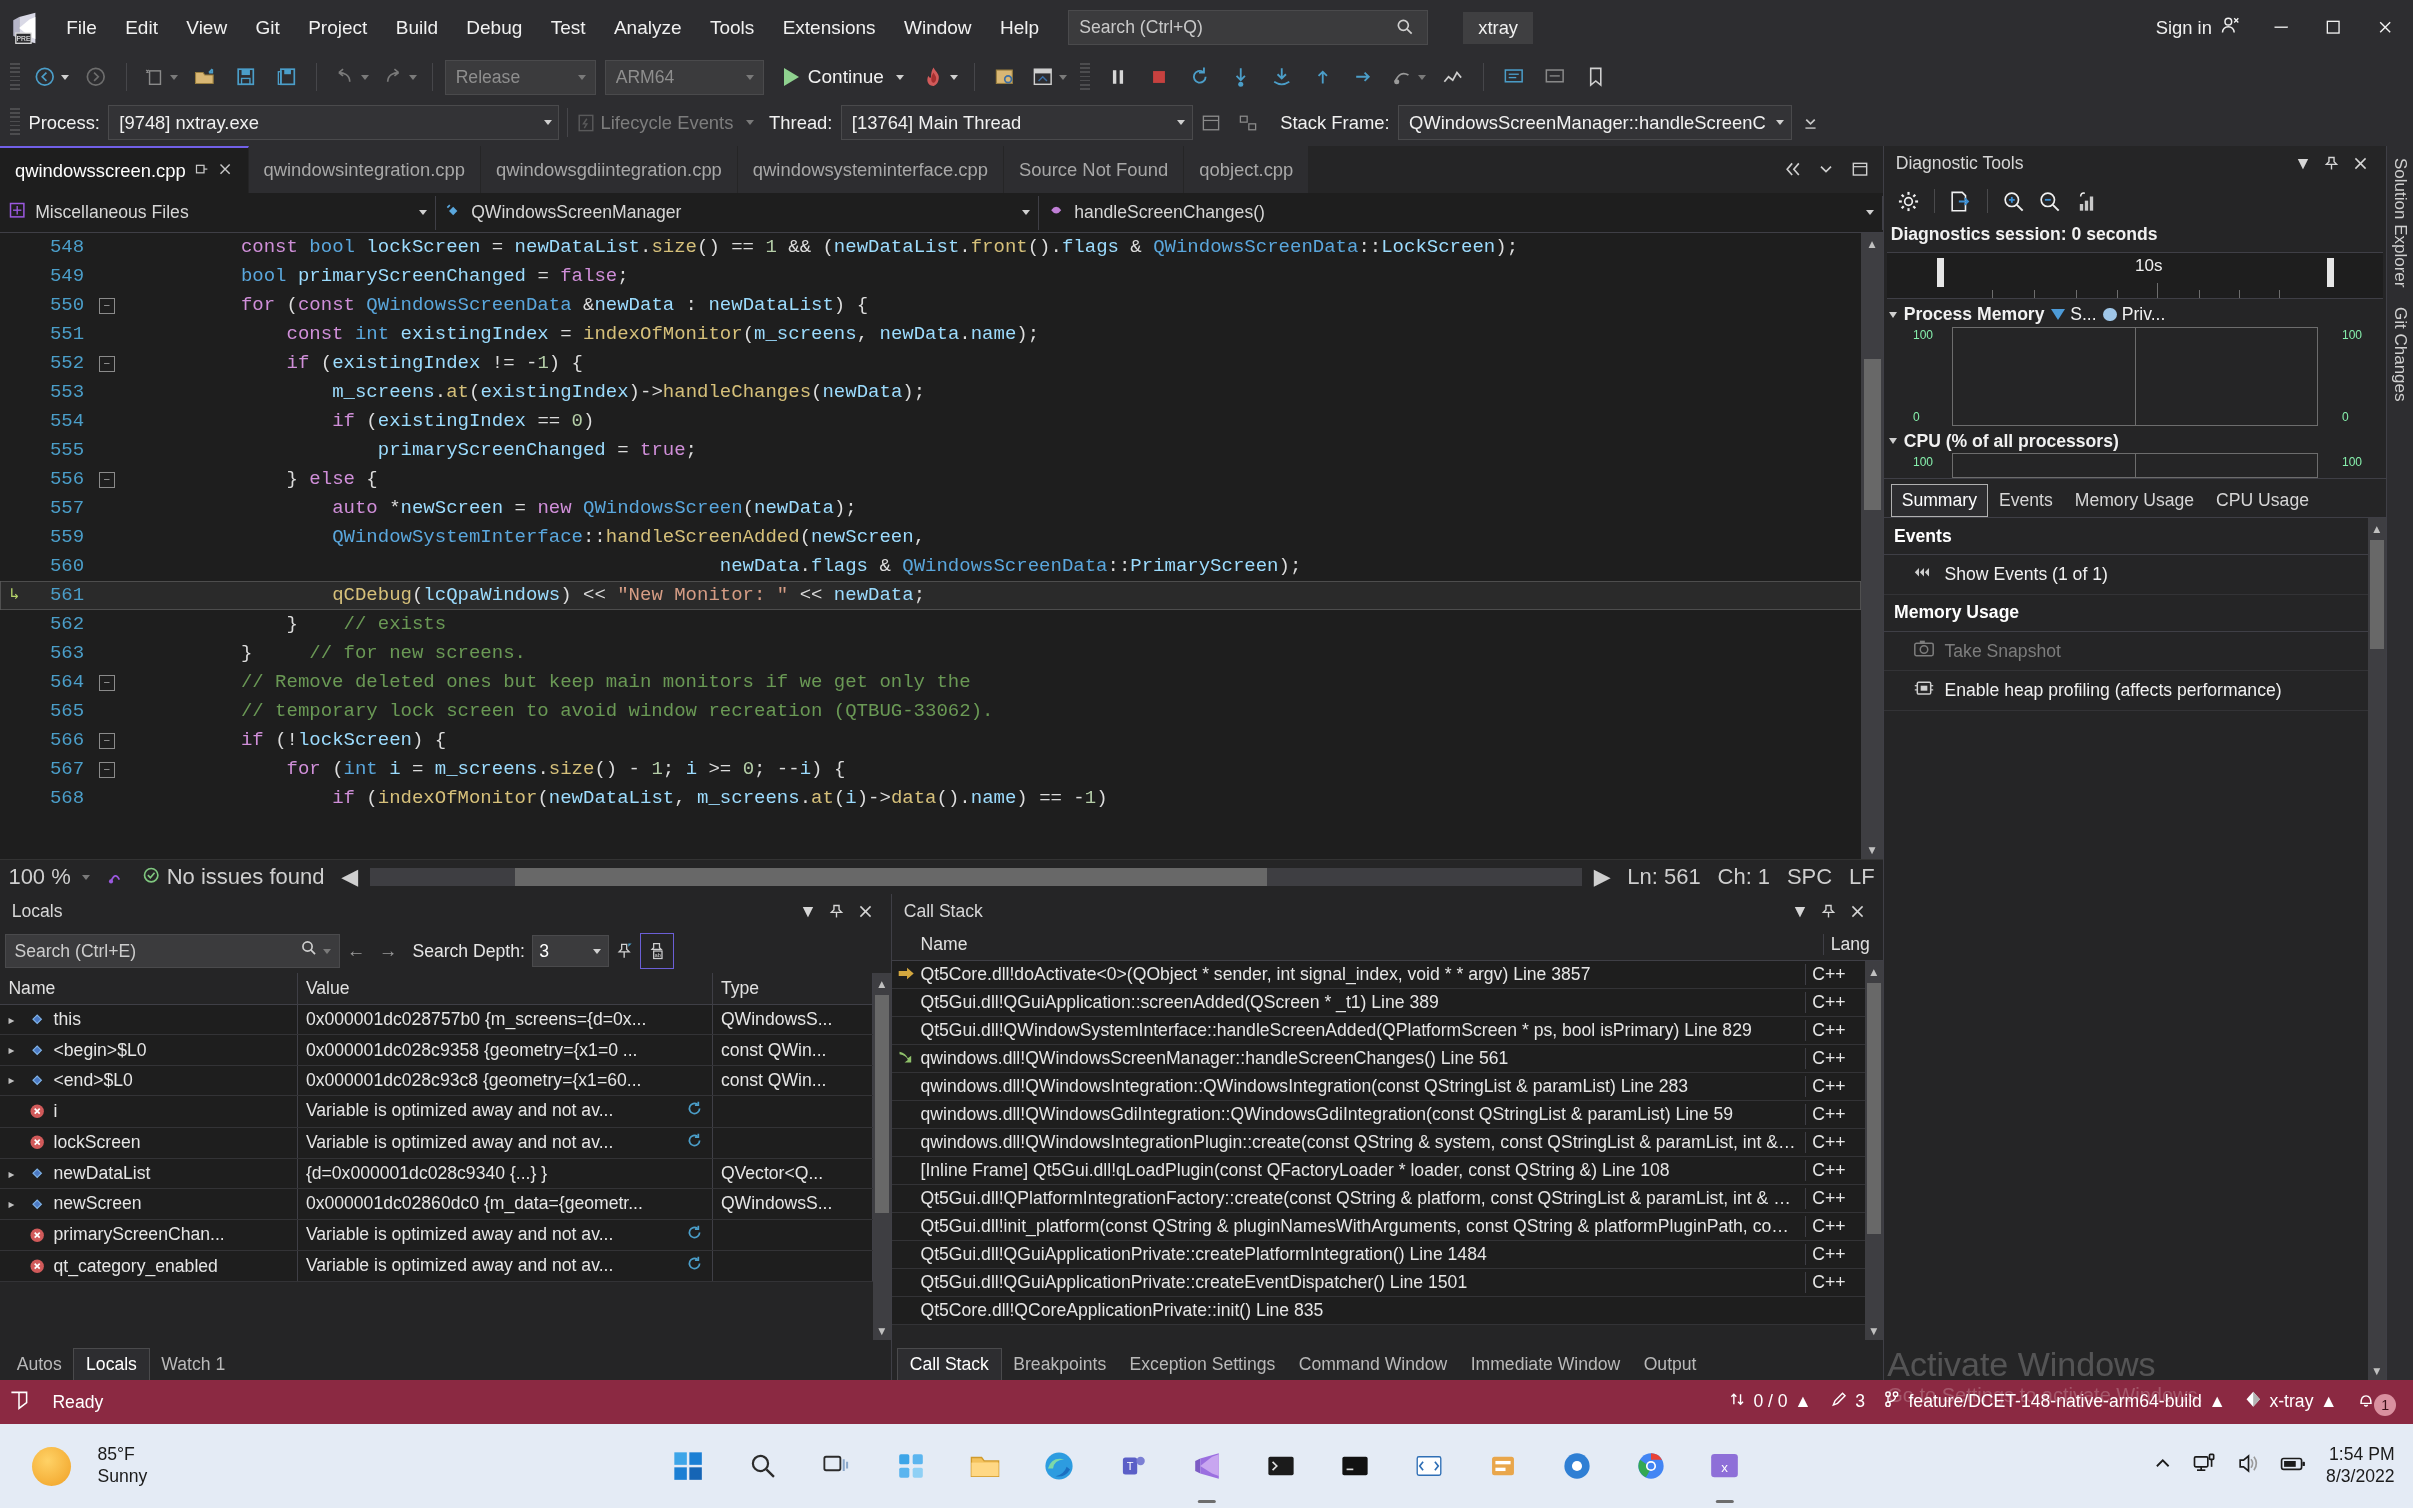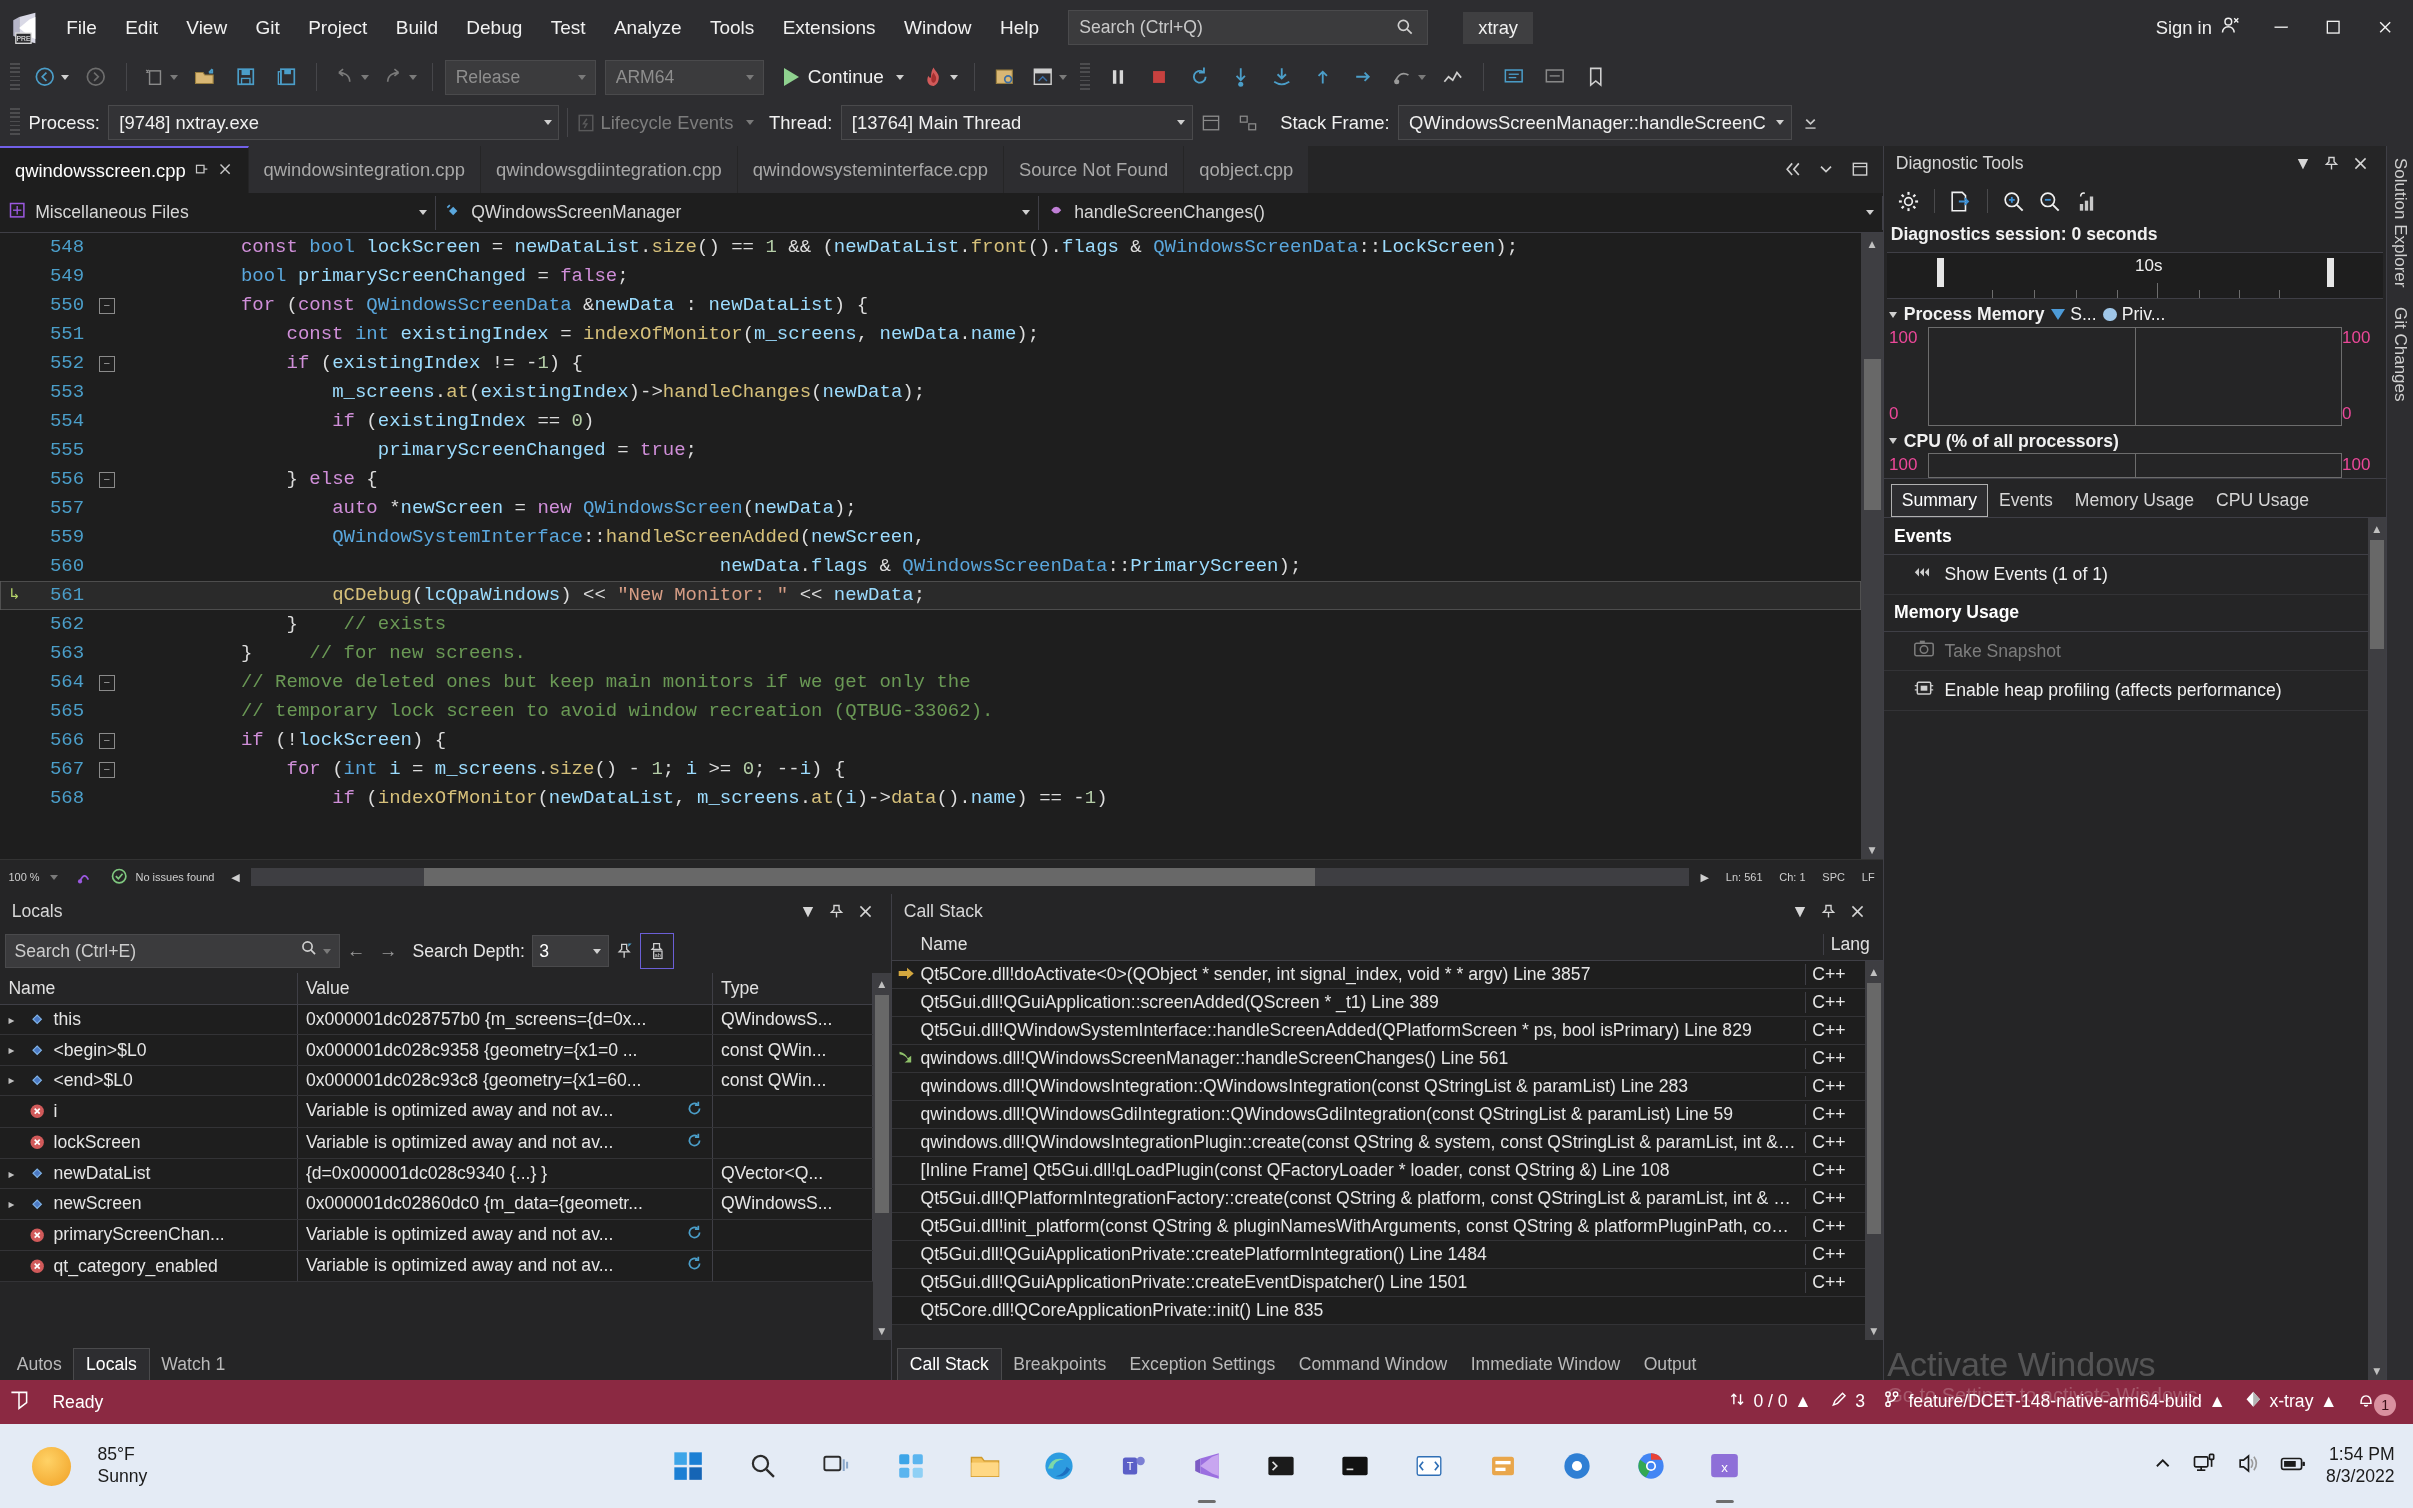--- a/index.html
+++ b/index.html
@@ -196,7 +196,7 @@
   .legend .cir { width:13.4px;height:13.4px;border-radius:50%; background:#9fc6e8; }
   .graph { display:flex; align-items:stretch; padding:0 5px;}
   .gax { width:39px; flex:0 0 39px; display:flex; flex-direction:column; justify-content:space-between;
-     font-size:17px; color:#ec4899; padding:1.7px 0;}
+     font-size:12px; color:#86efac; padding:1.7px 0;margin-left:24px;}
   .gax.right{ text-align:left; }
   .gplot { flex:1; border:0.8px solid #6d6d6d; position:relative; }
   .gplot .mid { position:absolute; left:50%; top:0; bottom:0; width:0.8px; background:#6d6d6d;}

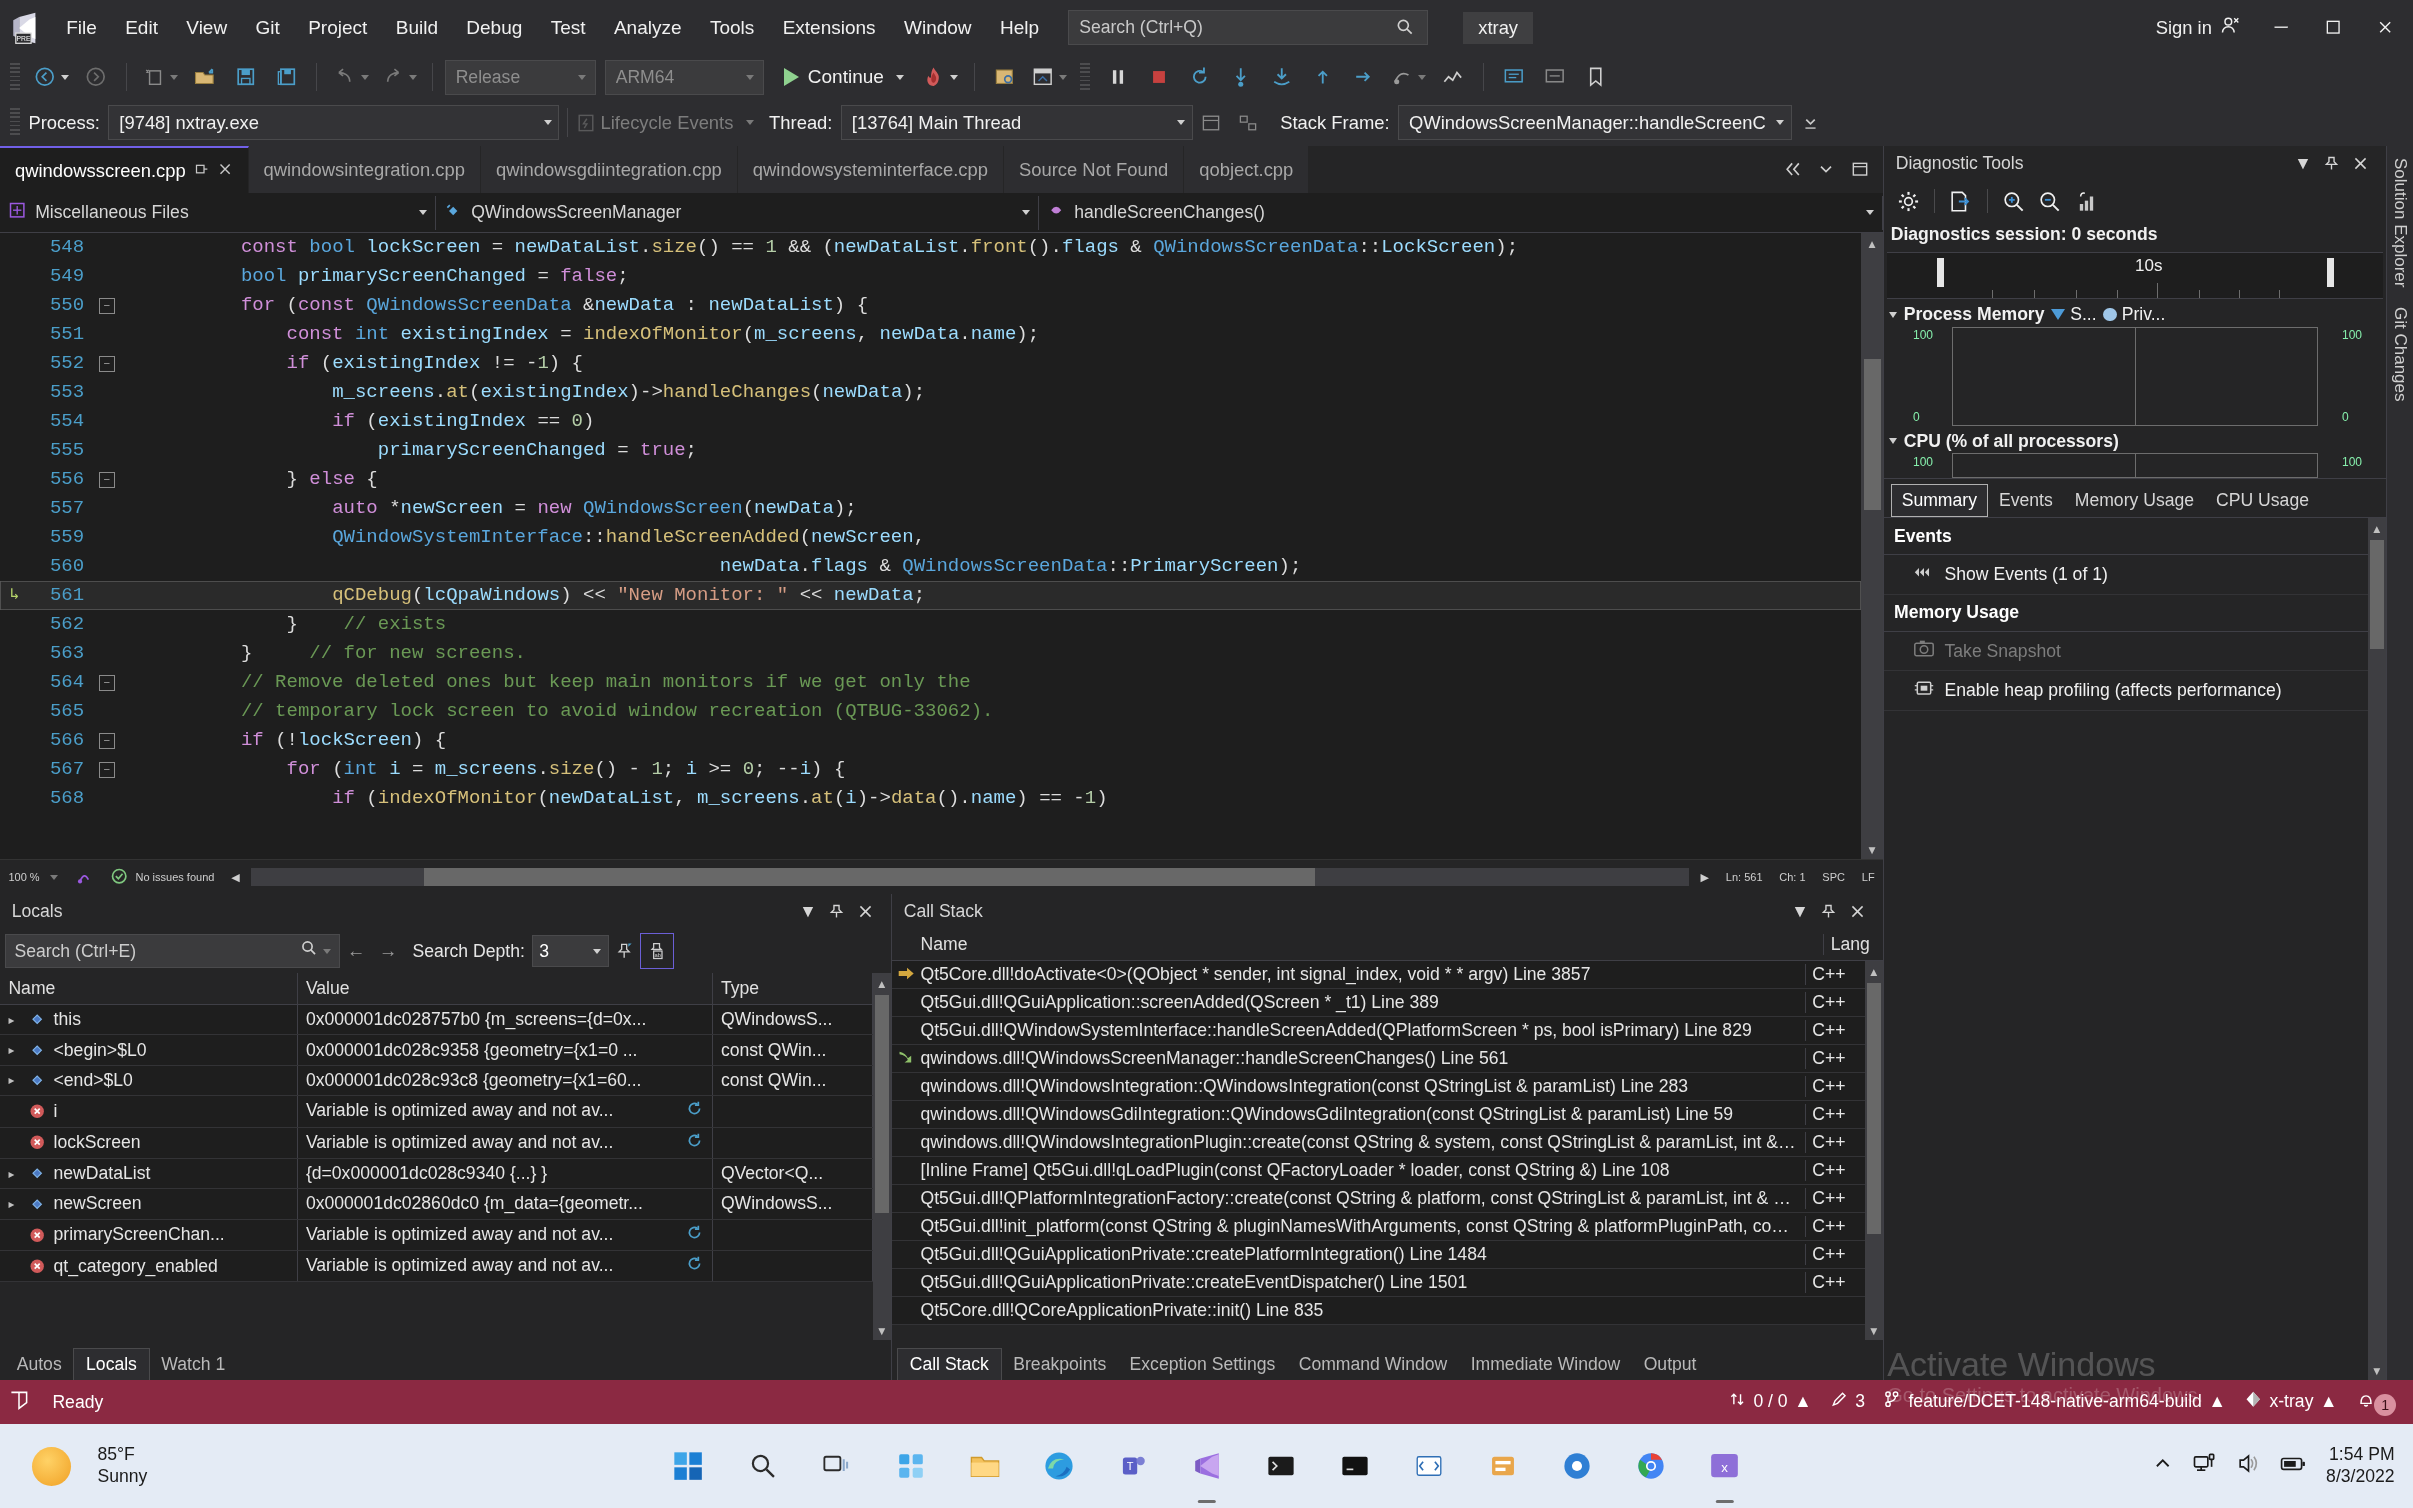--- a/index.html
+++ b/index.html
@@ -119,7 +119,7 @@
 
   
   .editstatus { height:35px; background:#252526; display:flex; align-items:center; flex:0 0 35px;
-     font-size:11px; color:#cfcfcf; gap:0; border-top:0.8px solid #333; }
+     font-size:22px; color:#cfcfcf; gap:0; border-top:0.8px solid #333; }
   .es-item { padding:0 8.4px; display:flex; align-items:center; gap:6.7px; white-space:nowrap;}
   .hscroll { flex:1; height:18.4px; background:#3e3e42; margin:0 3.4px; position:relative;}
   .hscroll .thumb { position:absolute; top:0; bottom:0; left:12%; width:62%; background:#686868;}

